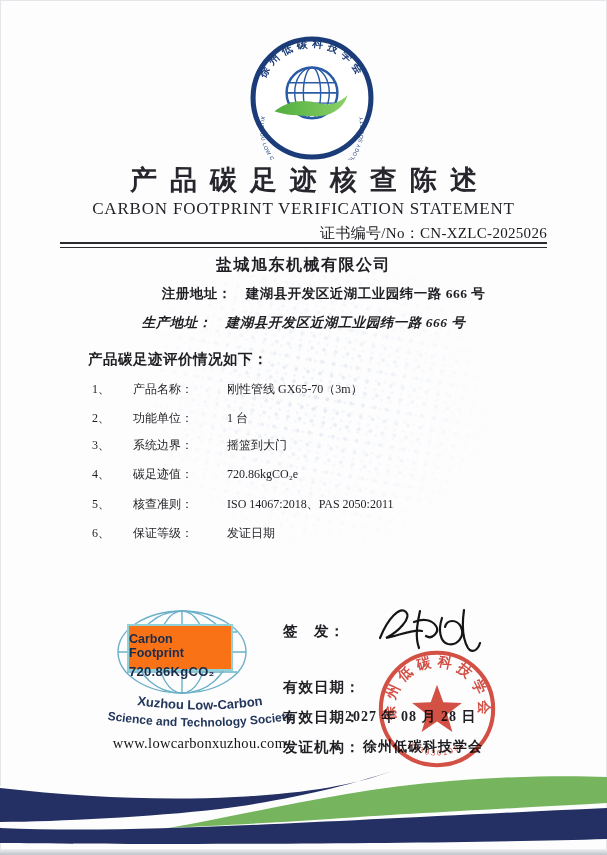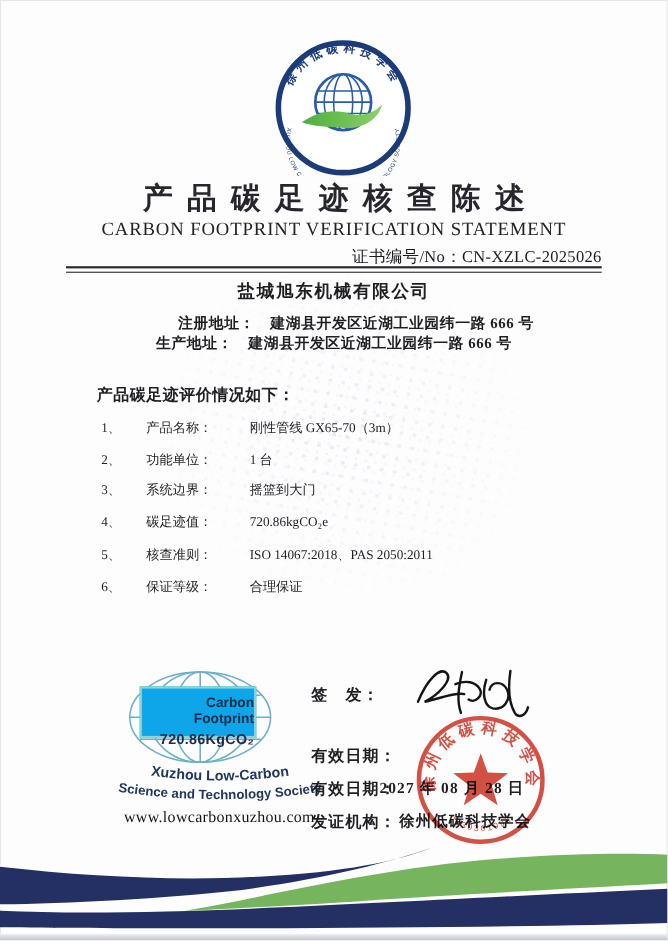--- a/index.html
+++ b/index.html
@@ -50,7 +50,7 @@
   }
   .addr-row{left:0;width:607px;text-align:center;font-size:13.5px;font-weight:bold;letter-spacing:.5px;}
   .addr-row .lbl{margin-right:14px;}
-  .addr-1{top:285px;padding-left:20px;} .addr-2{top:303px;}
+  .addr-1{top:285px;padding-left:20px;} .addr-2{top:314px;font-style:italic;}
 
   .eval-heading{left:88px;top:350px;font-size:14.5px;font-weight:bold;letter-spacing:.5px;}
 

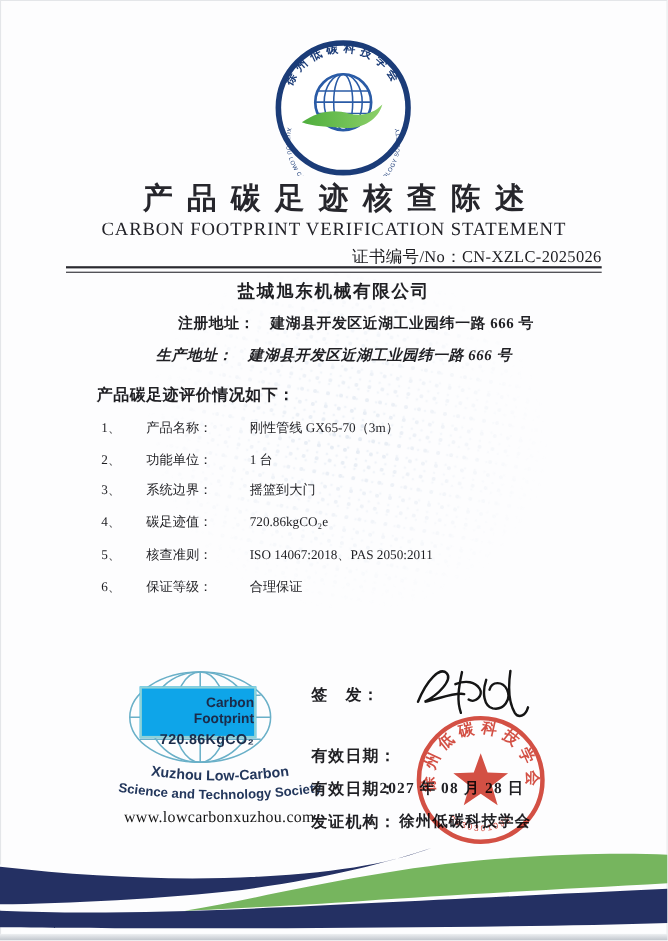--- a/index.html
+++ b/index.html
@@ -150,7 +150,7 @@
     <span class="no">5、</span><span class="lbl">核查准则：</span><span class="val">ISO 14067:2018、PAS 2050:2011</span>
   </div>
   <div class="abs item-row i6">
-    <span class="no">6、</span><span class="lbl">保证等级：</span><span class="val">合理保证</span>
+    <span class="no">6、</span><span class="lbl">保证等级：</span><span class="val">发证日期</span>
   </div>
 
   <svg class="abs badge-globe" viewBox="0 0 140 95">

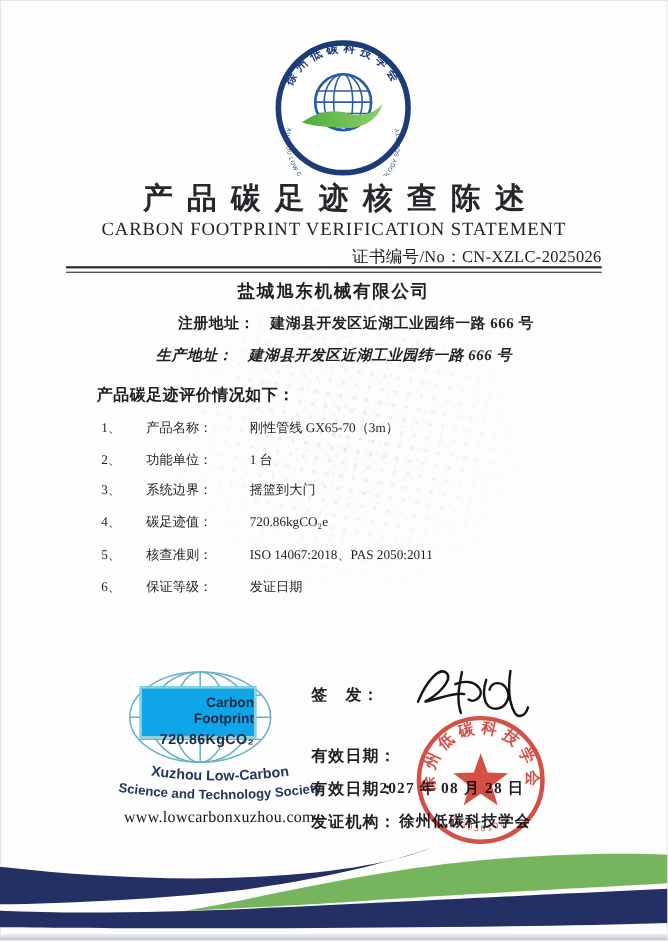--- a/index.html
+++ b/index.html
@@ -62,8 +62,8 @@
   
   .badge-globe{left:112px;top:606px;width:140px;height:95px;}
   .badge-box{
-    left:127px;top:624px;width:102px;height:43px;background:#0ea5e9;
-    border:2px solid #8ed2d8;text-align:right;
+    left:127px;top:624px;width:102px;height:43px;background:#f97316;
+    border:2px solid #8ed2d8;text-align:left;
     font-family:"Liberation Sans","DejaVu Sans",sans-serif;color:#1b2b4a;
   }
   .badge-box .l1{font-size:12.5px;font-weight:bold;margin-top:6px;}

